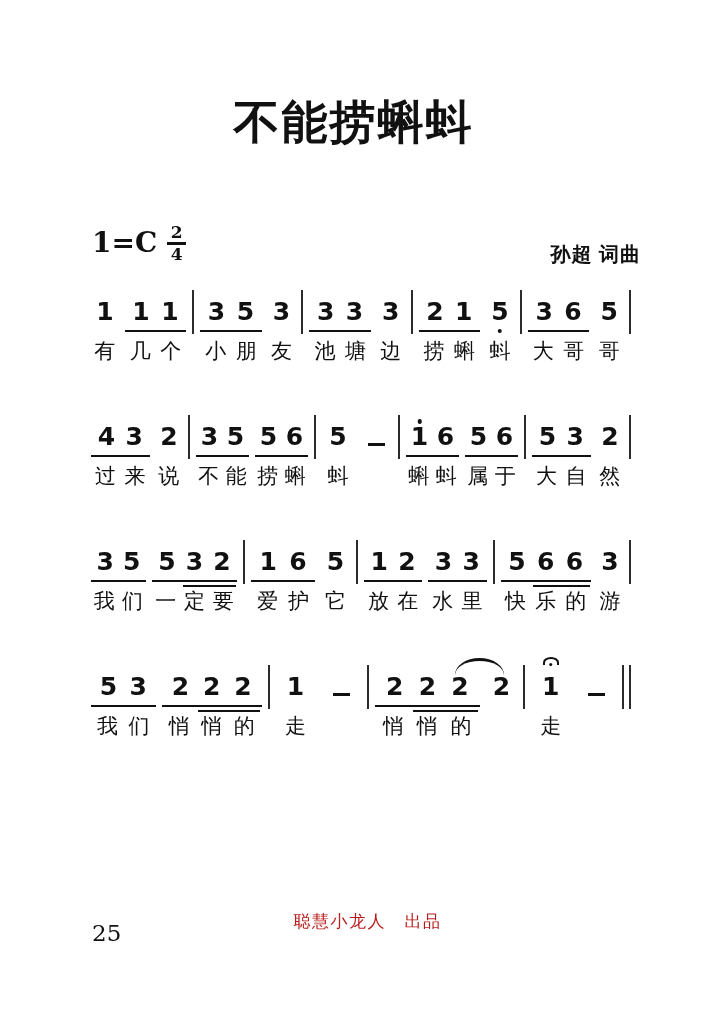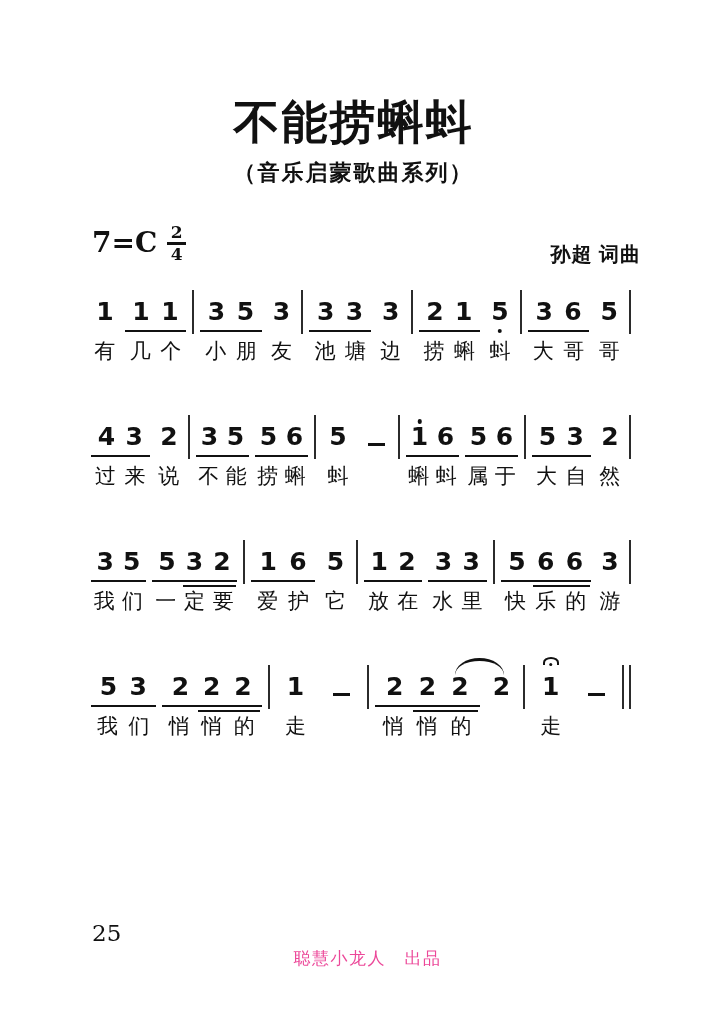--- a/index.html
+++ b/index.html
@@ -59,7 +59,6 @@
 
 <div class="page">
   <h1 class="title">不能捞蝌蚪</h1>
-  <div class="subtitle">（音乐启蒙歌曲系列）</div>
 
   <div class="keyrow">
     <div class="keyleft">

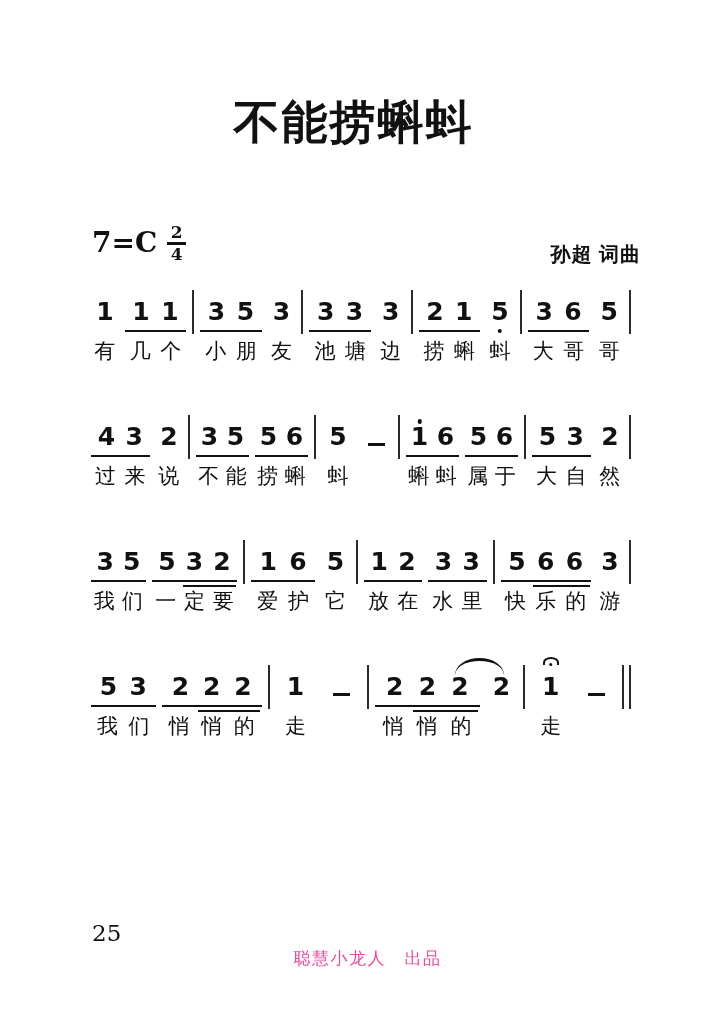--- a/index.html
+++ b/index.html
@@ -62,7 +62,7 @@
 
   <div class="keyrow">
     <div class="keyleft">
-      <span class="keytext">7=C</span>
+      <span class="keytext">1=C</span>
       <span class="frac">
         <span class="fnum">2</span>
         <span class="fline"></span>

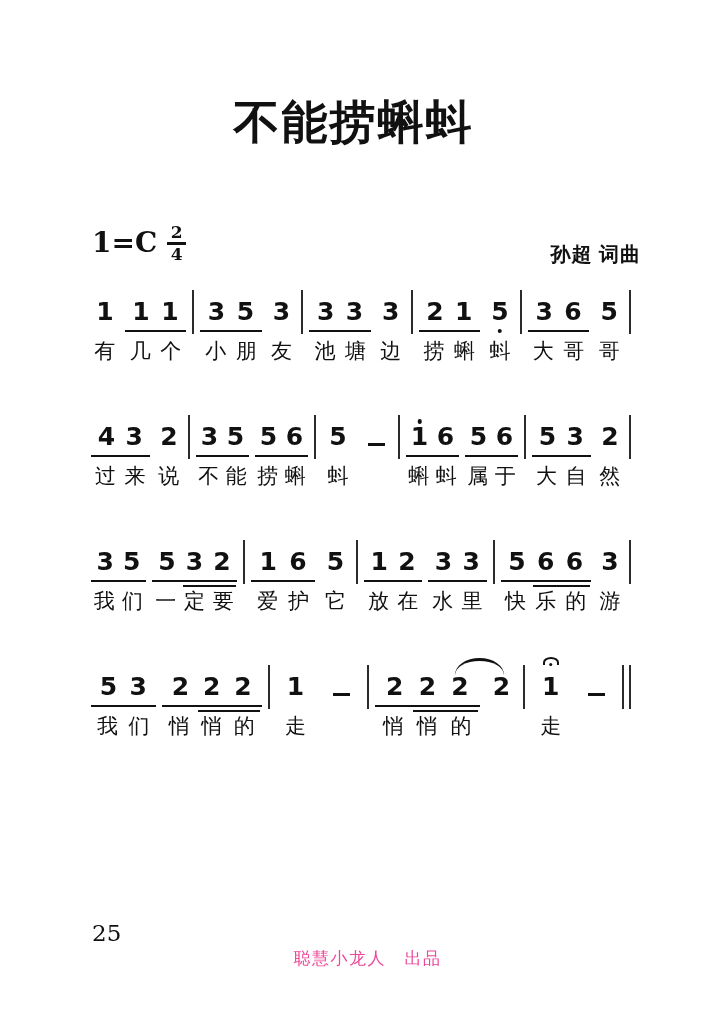--- a/index.html
+++ b/index.html
@@ -51,8 +51,8 @@
 
   
   .pagenum{position:absolute;left:92px;top:920px;font-family:"DejaVu Serif",serif;font-size:23px;}
-  .publisher{position:absolute;top:947px;left:50%;transform:translateX(-50%);margin-left:14px;
-             font-size:17px;color:#ec4899;letter-spacing:1.5px;}
+  .publisher{position:absolute;top:910px;left:50%;transform:translateX(-50%);margin-left:14px;
+             font-size:17px;color:#b91c1c;letter-spacing:1.5px;}
 </style>
 </head>
 <body>

